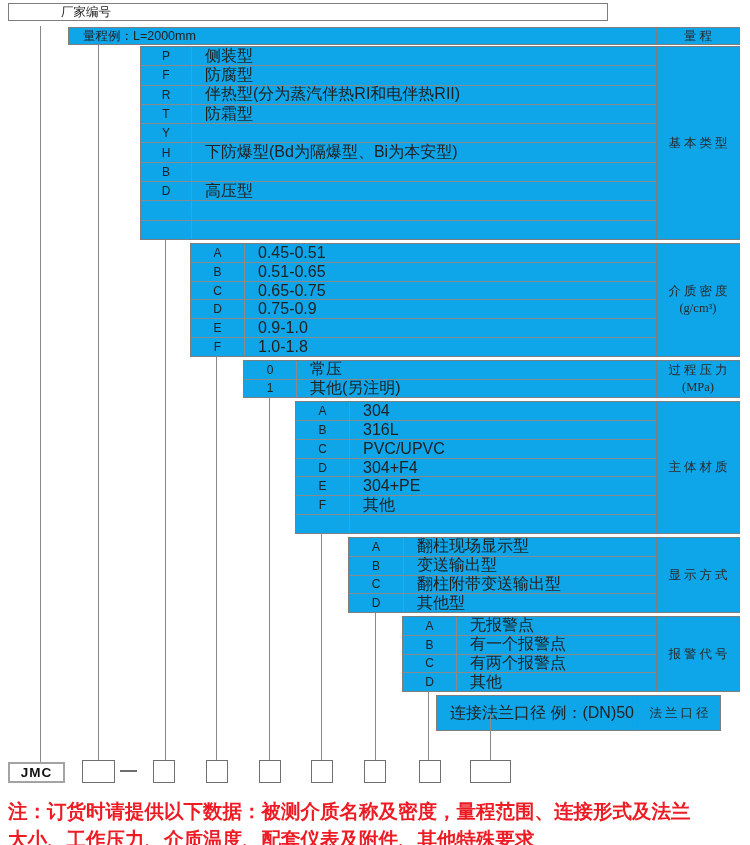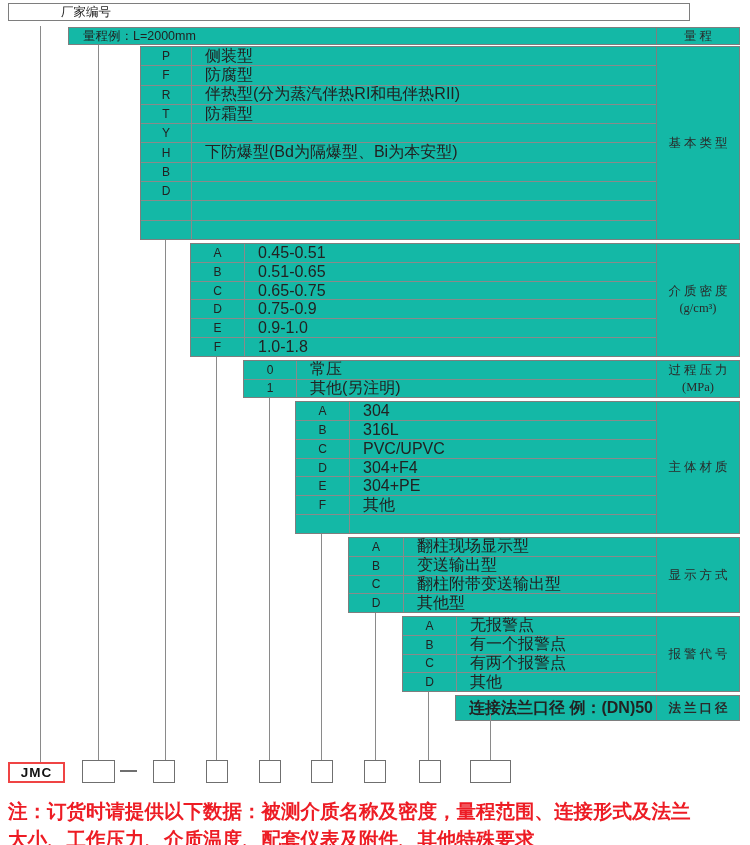--- a/index.html
+++ b/index.html
@@ -52,7 +52,7 @@
 
 <div class="canvas">
 
-  <div class="abs mrow" style="left:8px;top:3px;width:682px;height:18px;">
+  <div class="abs mrow" style="left:8px;top:3px;width:600px;height:18px;">
     <span style="padding-left:52px;">厂家编号</span>
   </div>
 

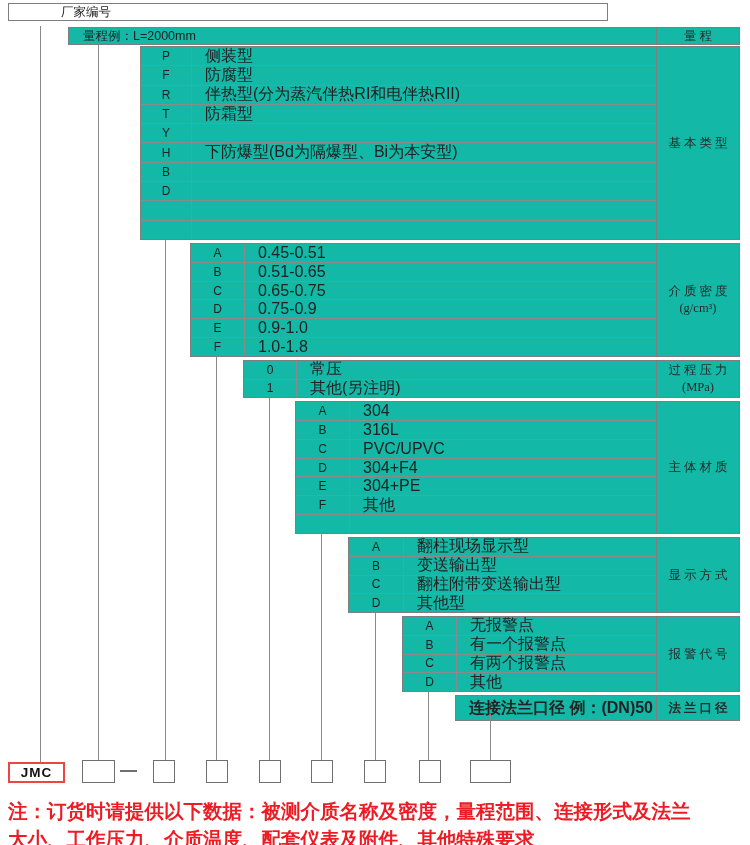--- a/index.html
+++ b/index.html
@@ -14,7 +14,7 @@
     font-size:12.5px;
   }
   
-  .section{border:1px solid #7e7e7e;background:#14b8a6;display:flex;}
+  .section{border:1px solid #7e7e7e;background:#0ea5e9;display:flex;}
   .rows{flex:1;display:flex;flex-direction:column;min-width:0;}
   .row{flex:1;display:flex;border-bottom:1px solid #8a8a8a;min-height:0;}
   .row:last-child{border-bottom:none;}

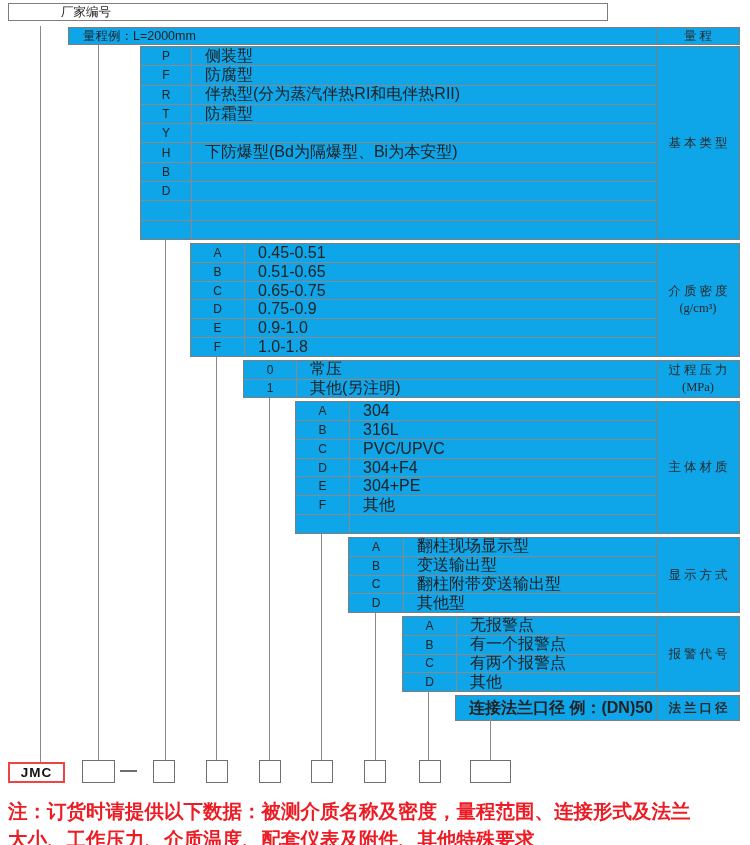--- a/index.html
+++ b/index.html
@@ -97,6 +97,7 @@
         </div>
       <div class="row">
           <div class="code">D</div>
+          <div class="desc">高压型</div>
         </div>
       <div class="row">
           <div class="code"></div>

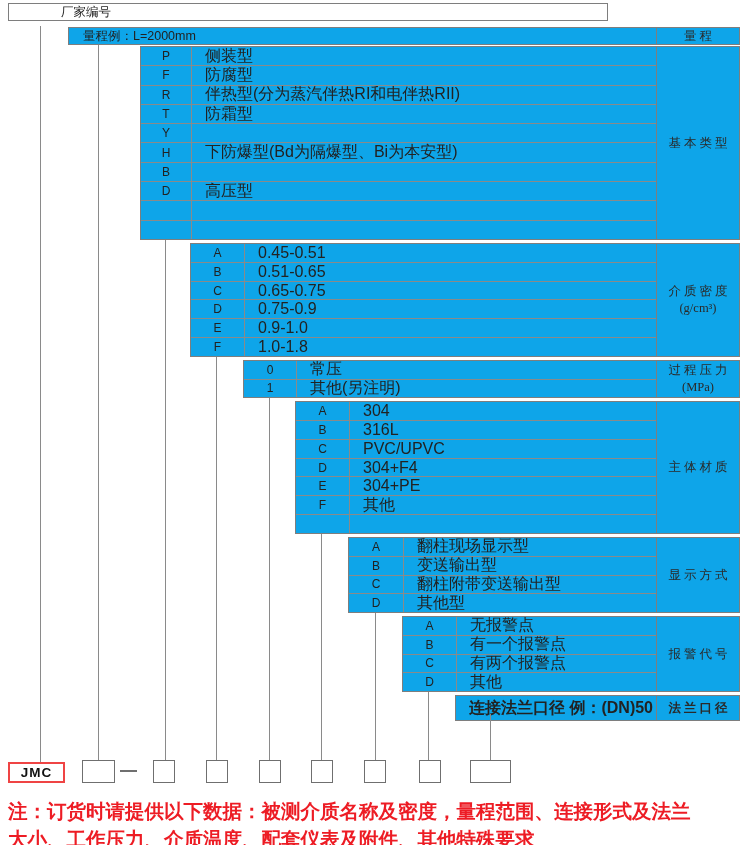--- a/index.html
+++ b/index.html
@@ -247,7 +247,7 @@
     </div>
   </div>
 
-  <div class="abs section" style="left:455px;top:695px;width:285px;height:26px;font-weight:bold;">
+  <div class="abs section" style="left:436px;top:695px;width:285px;height:36px;">
     <div class="rows">
       <div class="row">
         <div class="desc">连接法兰口径 例：(DN)50</div>

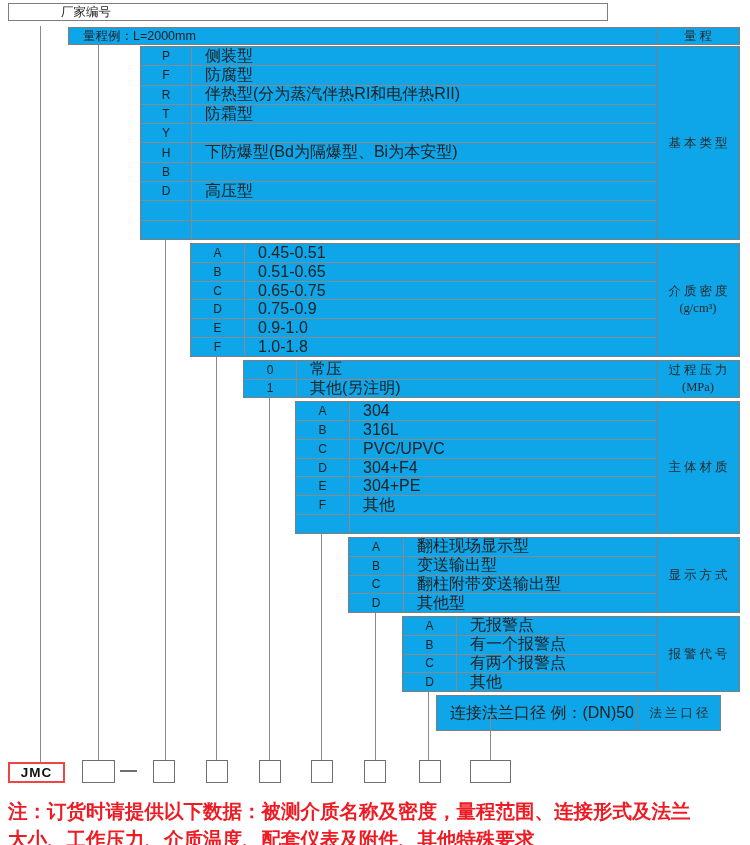--- a/index.html
+++ b/index.html
@@ -36,7 +36,7 @@
   .vline{position:absolute;width:1px;background:#8a8a8a;}
   .cbox{position:absolute;box-sizing:border-box;border:1.5px solid #6f6f6f;background:#fff;}
   .jmcbox{
-    position:absolute;box-sizing:border-box;border:2px solid #ef4444;background:#fff;
+    position:absolute;box-sizing:border-box;border:2px solid #a3a3a3;background:#fff;
     display:flex;align-items:center;justify-content:center;
     font-weight:bold;font-size:13.5px;letter-spacing:1px;color:#111;
   }

